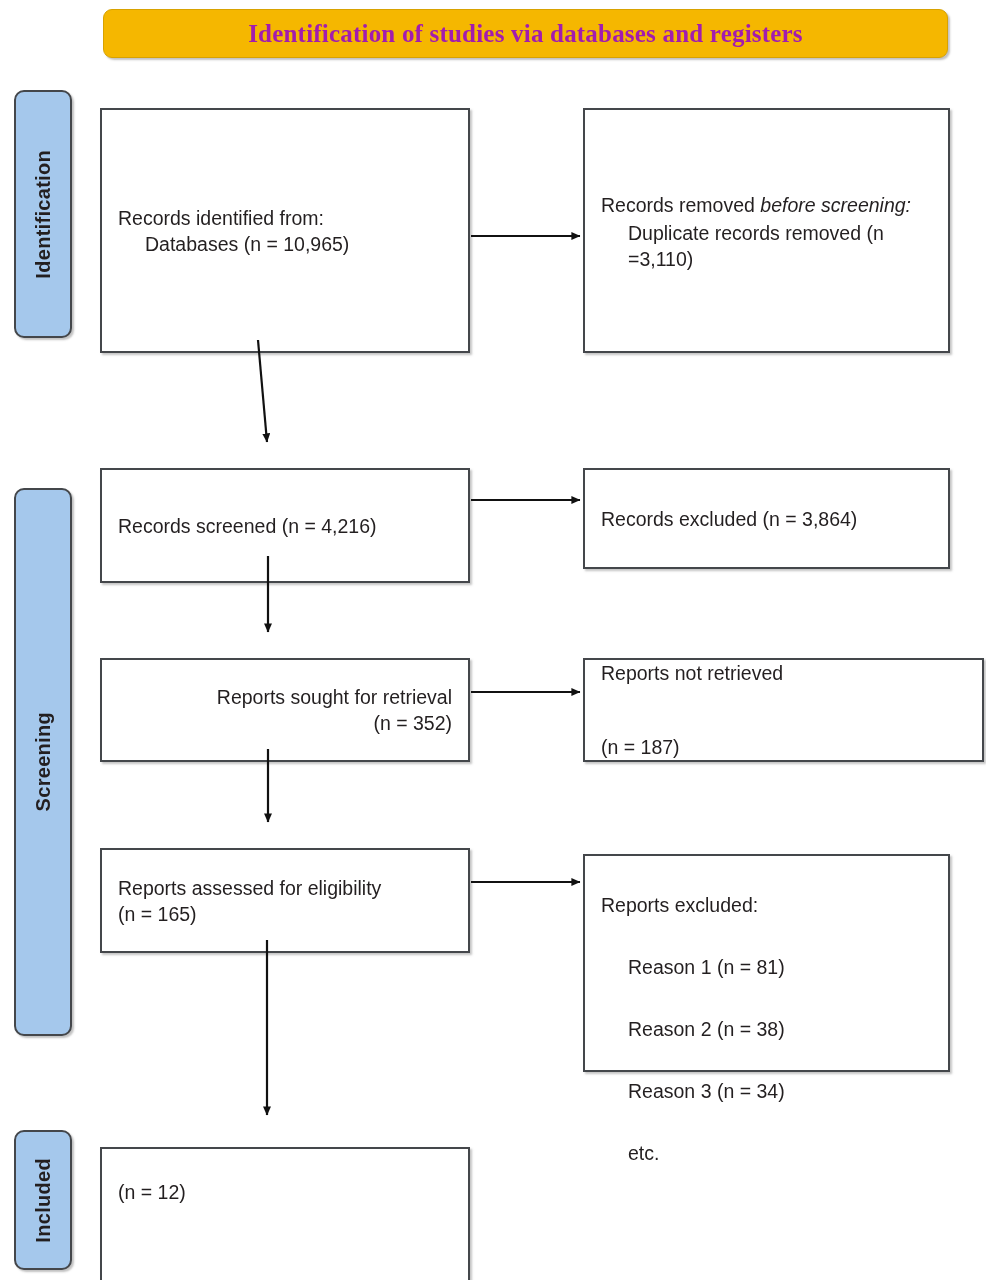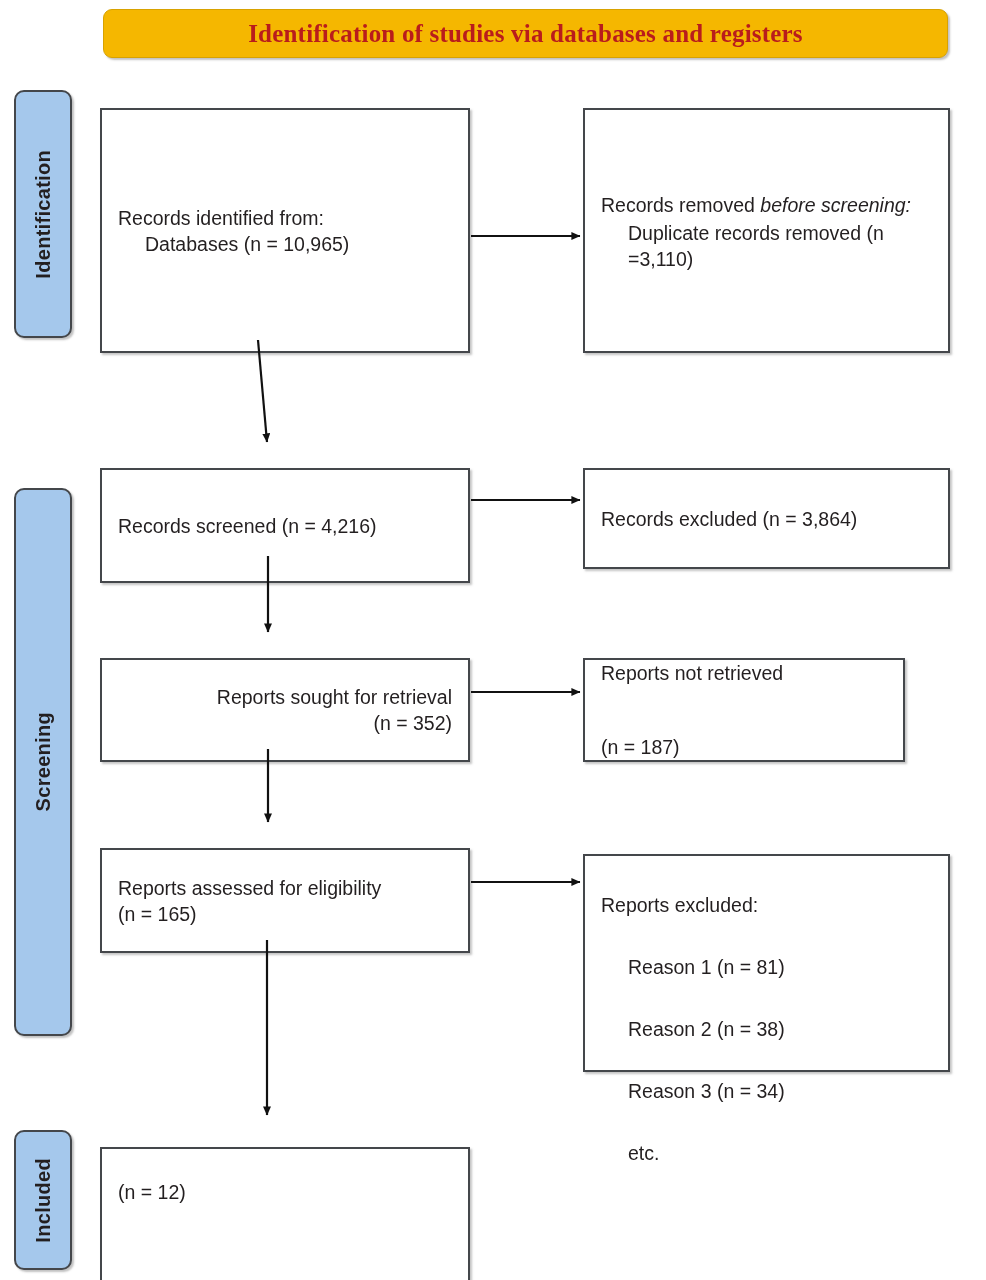--- a/index.html
+++ b/index.html
@@ -44,7 +44,7 @@
     font-family: "Liberation Serif", "DejaVu Serif", serif;
     font-weight: bold;
     font-size: 25px;
-    color: #b91c1c;
+    color: #a21caf;
     letter-spacing: 0.2px;
     white-space: nowrap;
   }

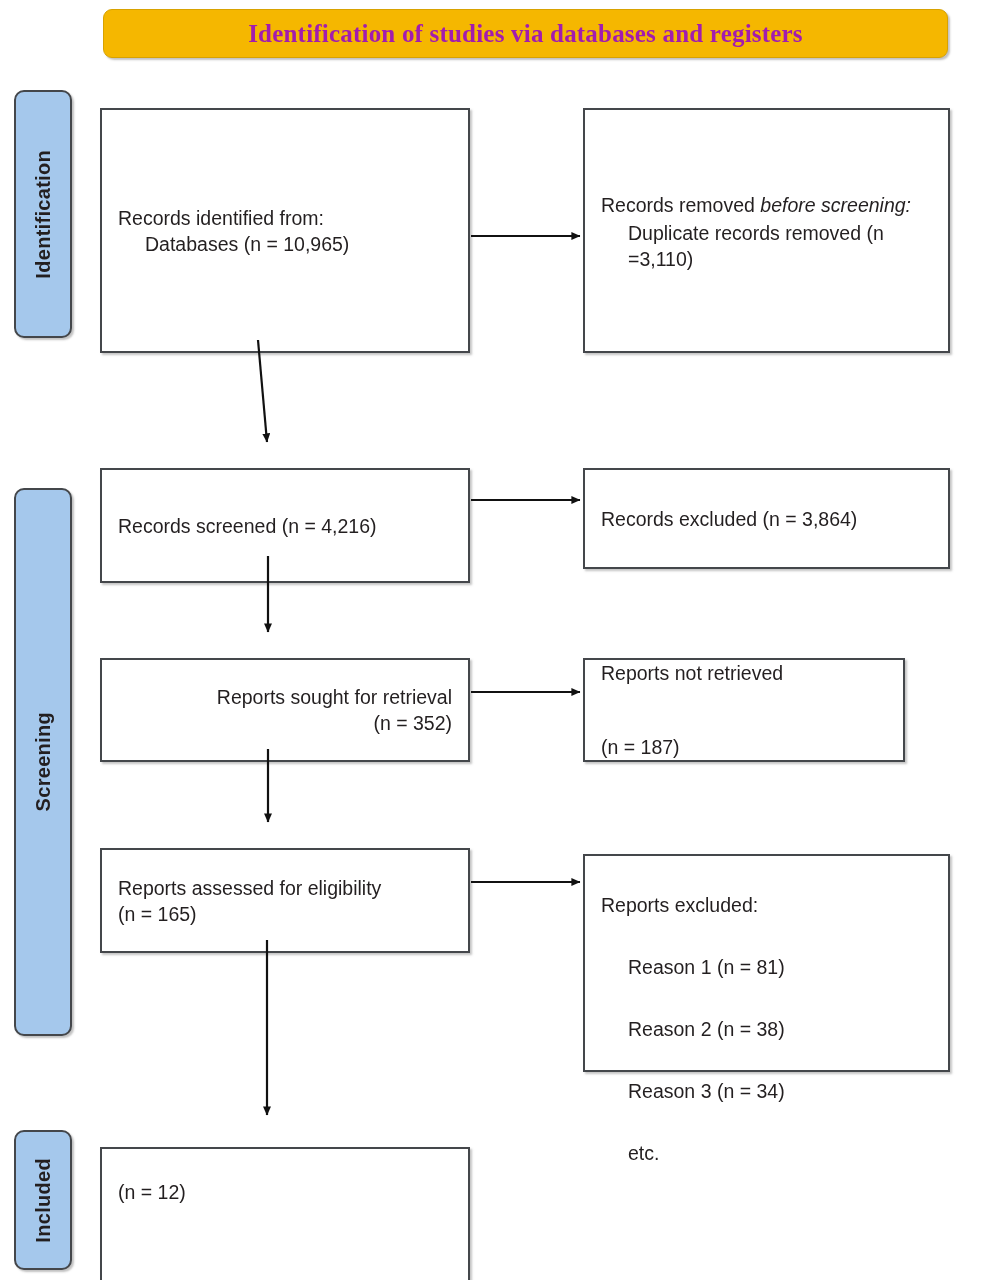--- a/index.html
+++ b/index.html
@@ -102,7 +102,7 @@
   #box-screened      { left: 100px; top: 450px;  width: 370px; height: 115px; }
   #box-excluded      { left: 583px; top: 450px;  width: 367px; height: 101px; }
   #box-sought        { left: 100px; top: 640px;  width: 370px; height: 104px; text-align: right; }
-  #box-notretrieved  { left: 583px; top: 640px;  width: 322px; height: 104px; gap: 48px; }
+  #box-notretrieved  { left: 583px; top: 640px;  width: 401px; height: 104px; gap: 48px; }
   #box-assessed      { left: 100px; top: 830px;  width: 370px; height: 105px; }
   #box-repexcluded   { left: 583px; top: 830px;  width: 367px; height: 218px; }
   #box-included      { left: 100px; top: 1123px; width: 370px; height: 147px; }

